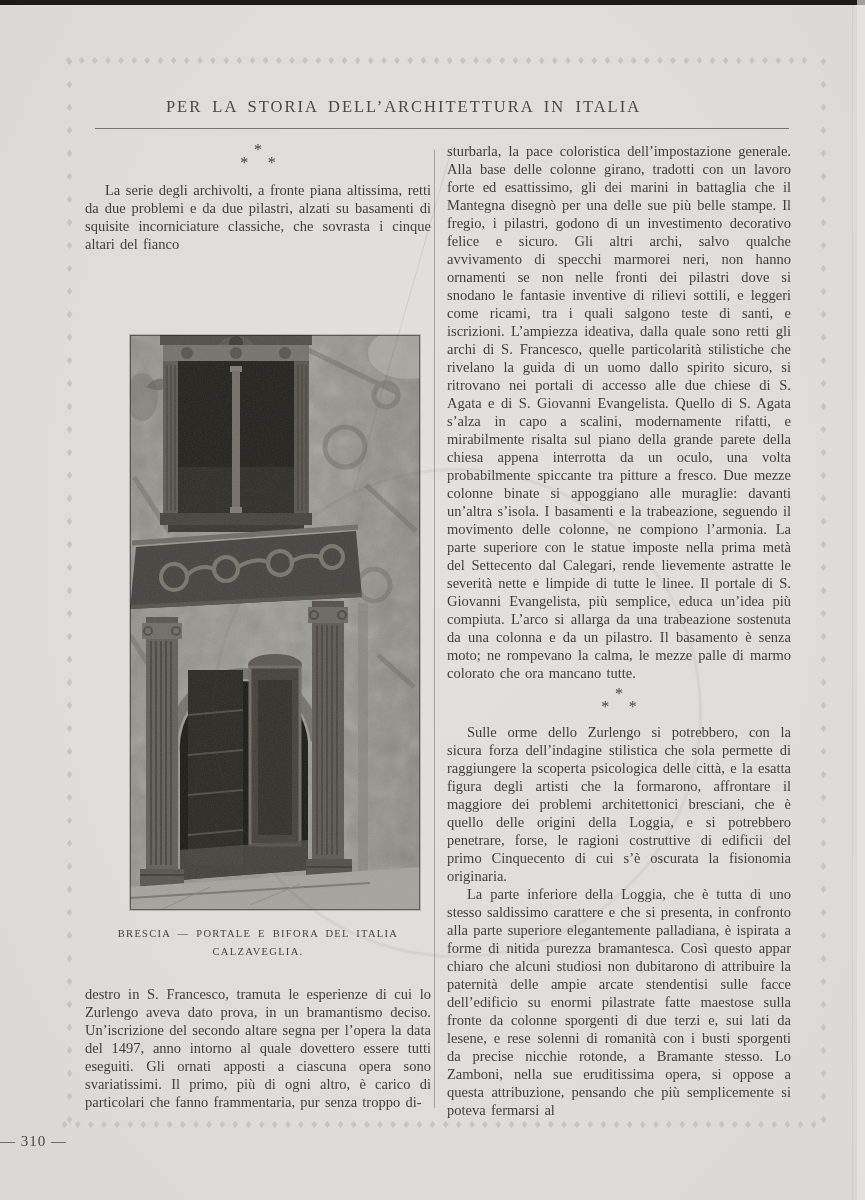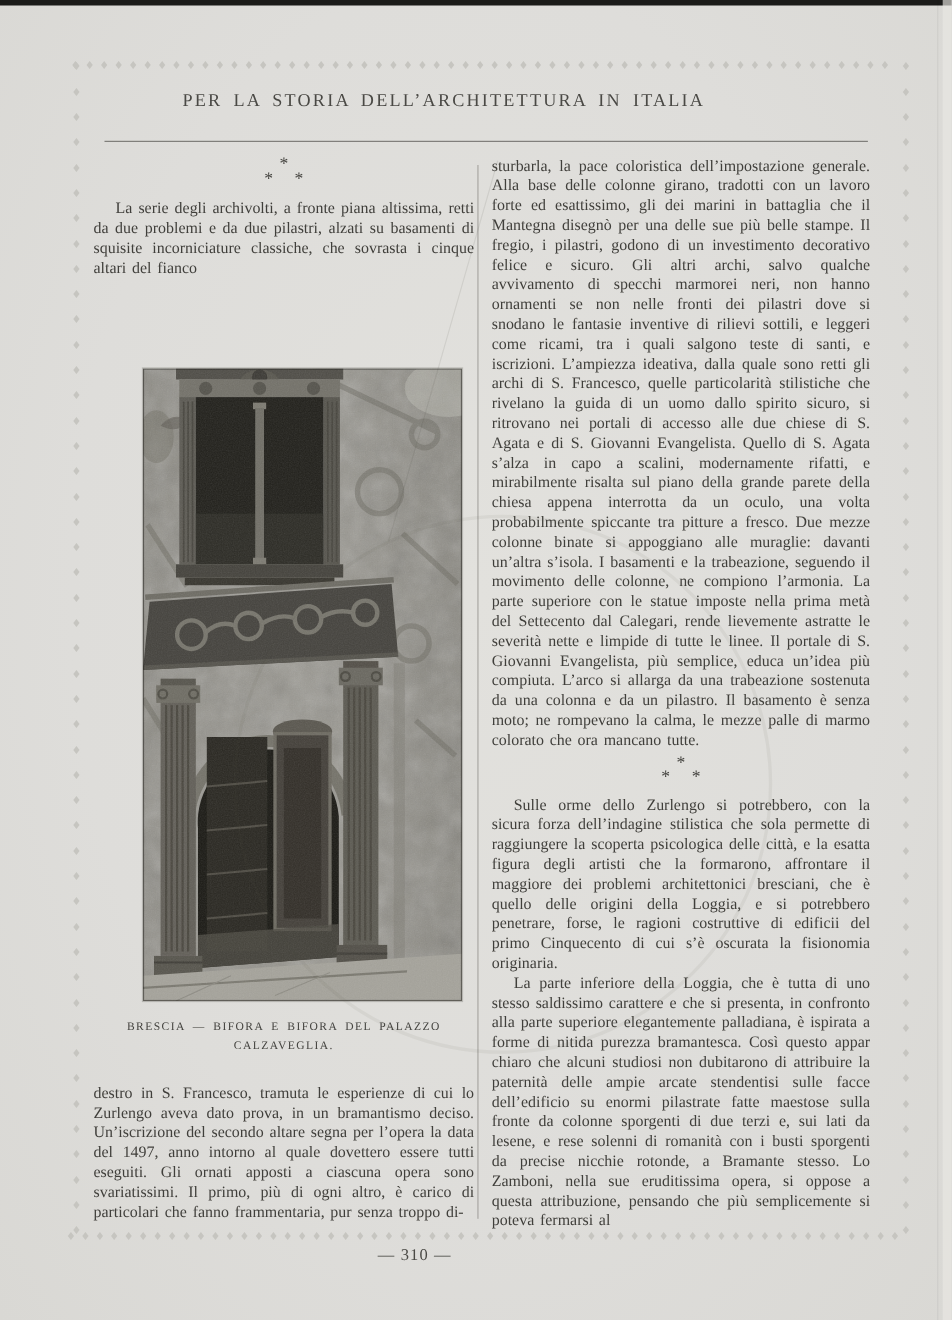--- a/index.html
+++ b/index.html
@@ -23,7 +23,7 @@
   .orn-left{left:63px;}
   .orn-right{left:817px;}
   
-  .header-title{position:absolute;left:0;top:81px;width:807px;text-align:center;
+  .header-title{position:absolute;left:0;top:97px;width:807px;text-align:center;
     font-size:16.5px;letter-spacing:2px;color:#4a4945;word-spacing:4px;}
   .title-rule{position:absolute;left:95px;top:128px;width:694px;height:1px;background:#64635e;opacity:.85;}
   

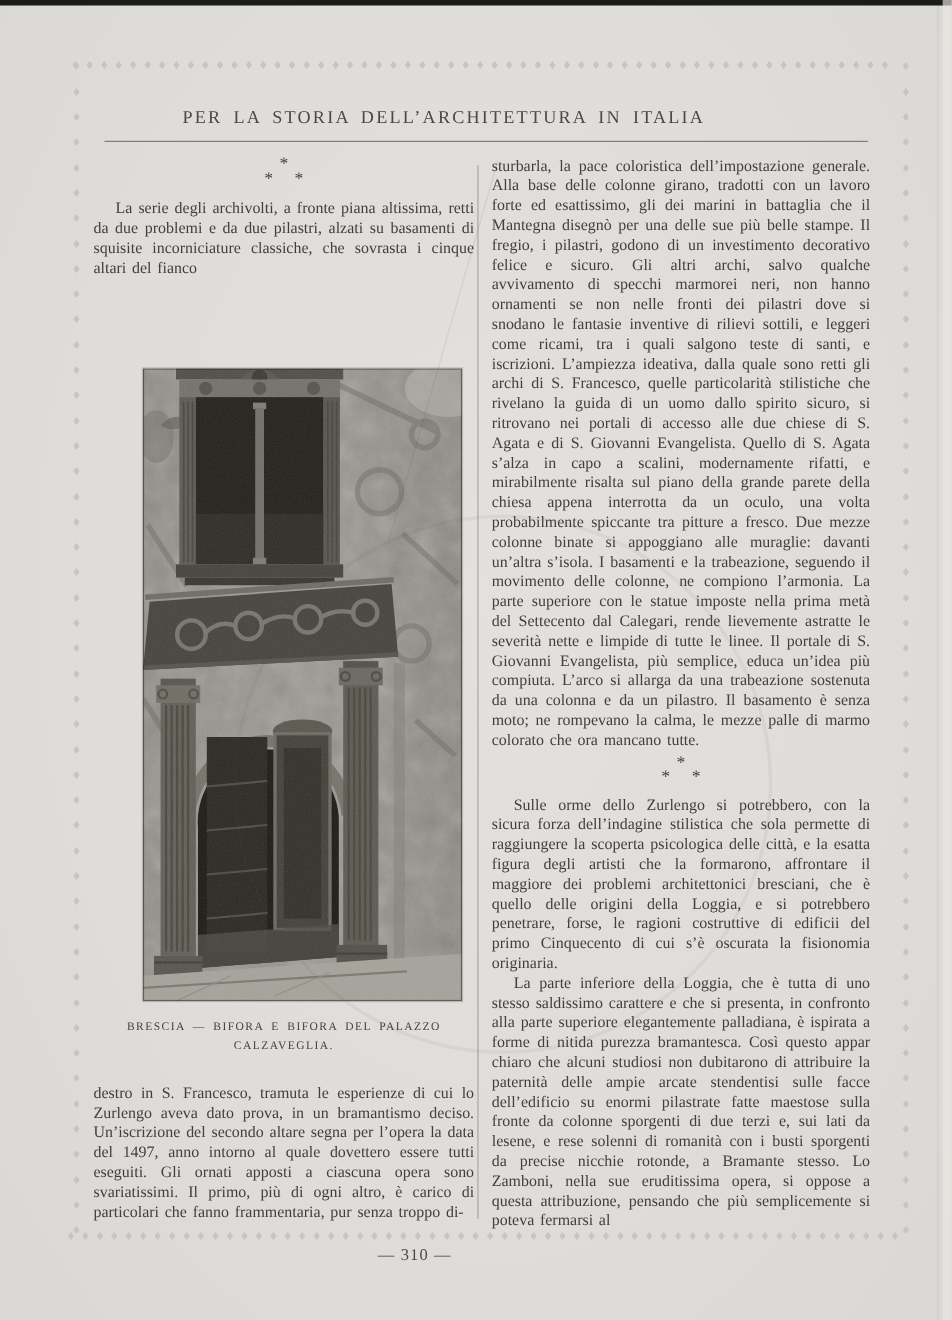--- a/index.html
+++ b/index.html
@@ -213,7 +213,7 @@
         <rect width="290" height="575" filter="url(#grain)" opacity="0.13"></rect>
         <rect x="0.5" y="0.5" width="289" height="574" fill="none" stroke="rgba(25,24,20,0.5)"></rect>
       </svg>
-      <figcaption>BRESCIA — BIFORA E BIFORA DEL PALAZZO CALZAVEGLIA.</figcaption>
+      <figcaption>BRESCIA — PORTALE E BIFORA DEL ITALIA CALZAVEGLIA.</figcaption>
     </figure>
 
     <p class="after-figure">destro in S. Francesco, tramuta le esperienze di cui lo Zurlengo aveva dato prova, in un bramantismo deciso. Un’iscrizione del secondo altare segna per l’opera la data del 1497, anno intorno al quale dovettero essere tutti eseguiti. Gli ornati apposti a ciascuna opera sono svariatissimi. Il primo, più di ogni altro, è carico di particolari che fanno frammentaria, pur senza troppo di-</p>

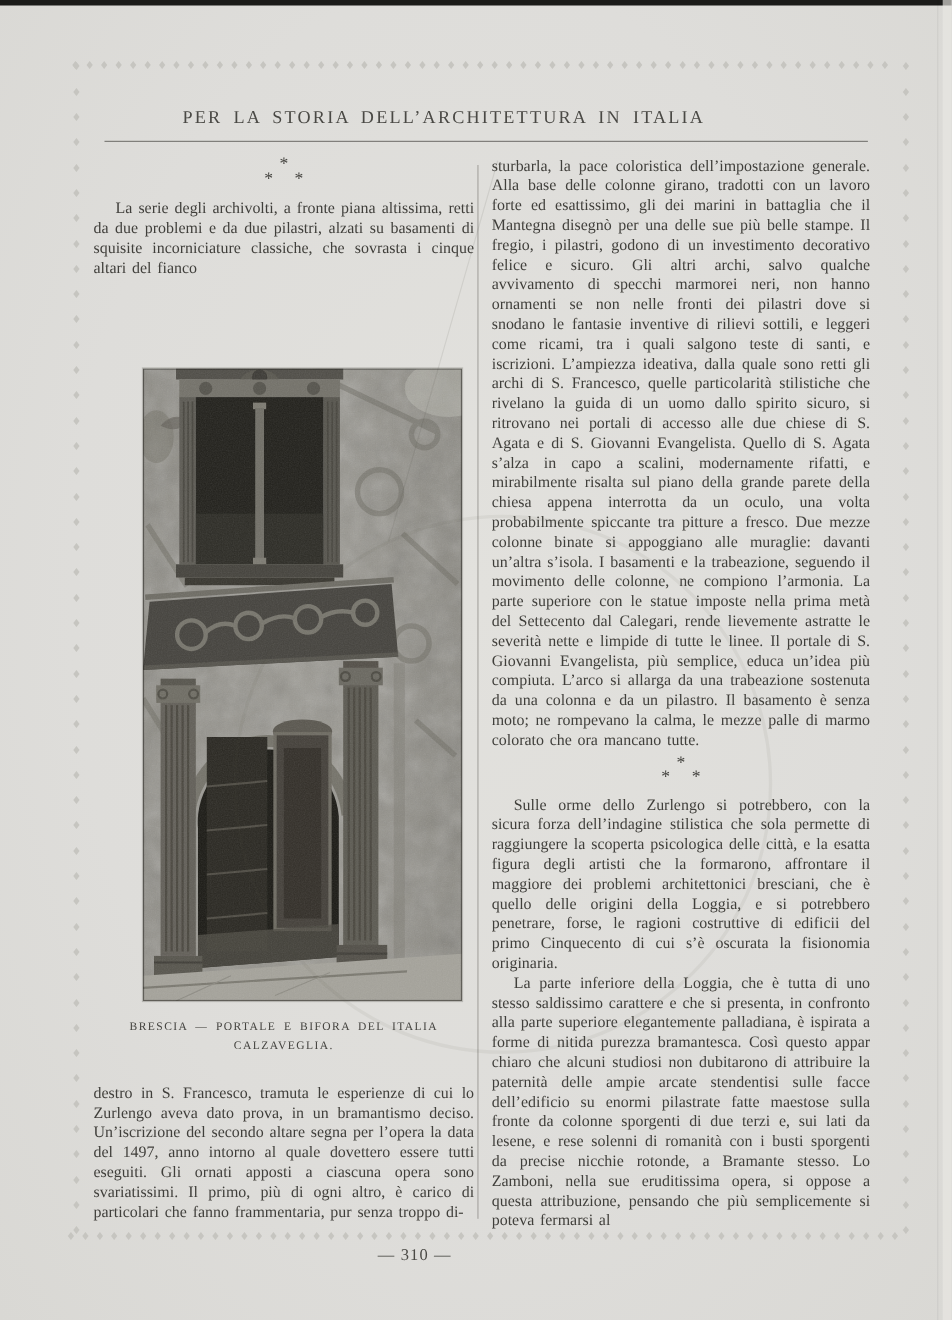--- a/index.html
+++ b/index.html
@@ -47,7 +47,7 @@
     color:#454440;word-spacing:3px;}
   .after-figure{margin-top:24px !important;}
   
-  .footer{position:absolute;left:0;top:1133px;width:754px;text-align:center;
+  .footer{position:absolute;left:0;top:1133px;width:754px;text-align:left;
     font-size:15px;color:#4a4945;letter-spacing:1px;}
   
   .stamp-ring{position:absolute;left:212px;top:468px;width:484px;height:484px;border-radius:50%;

